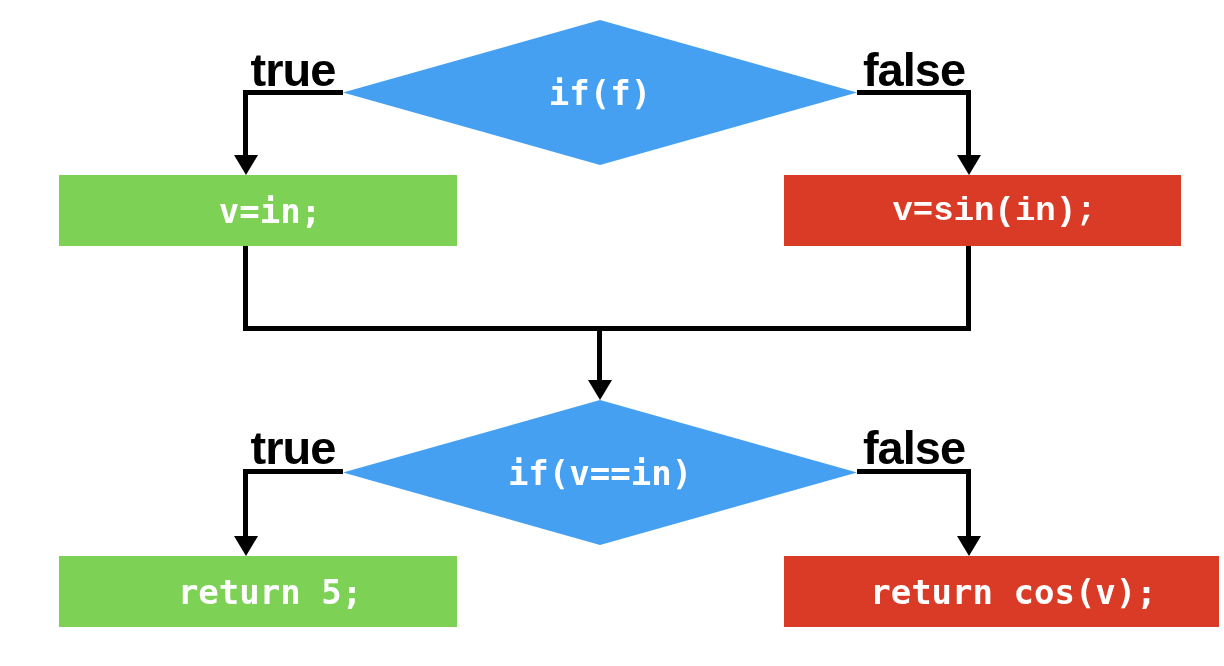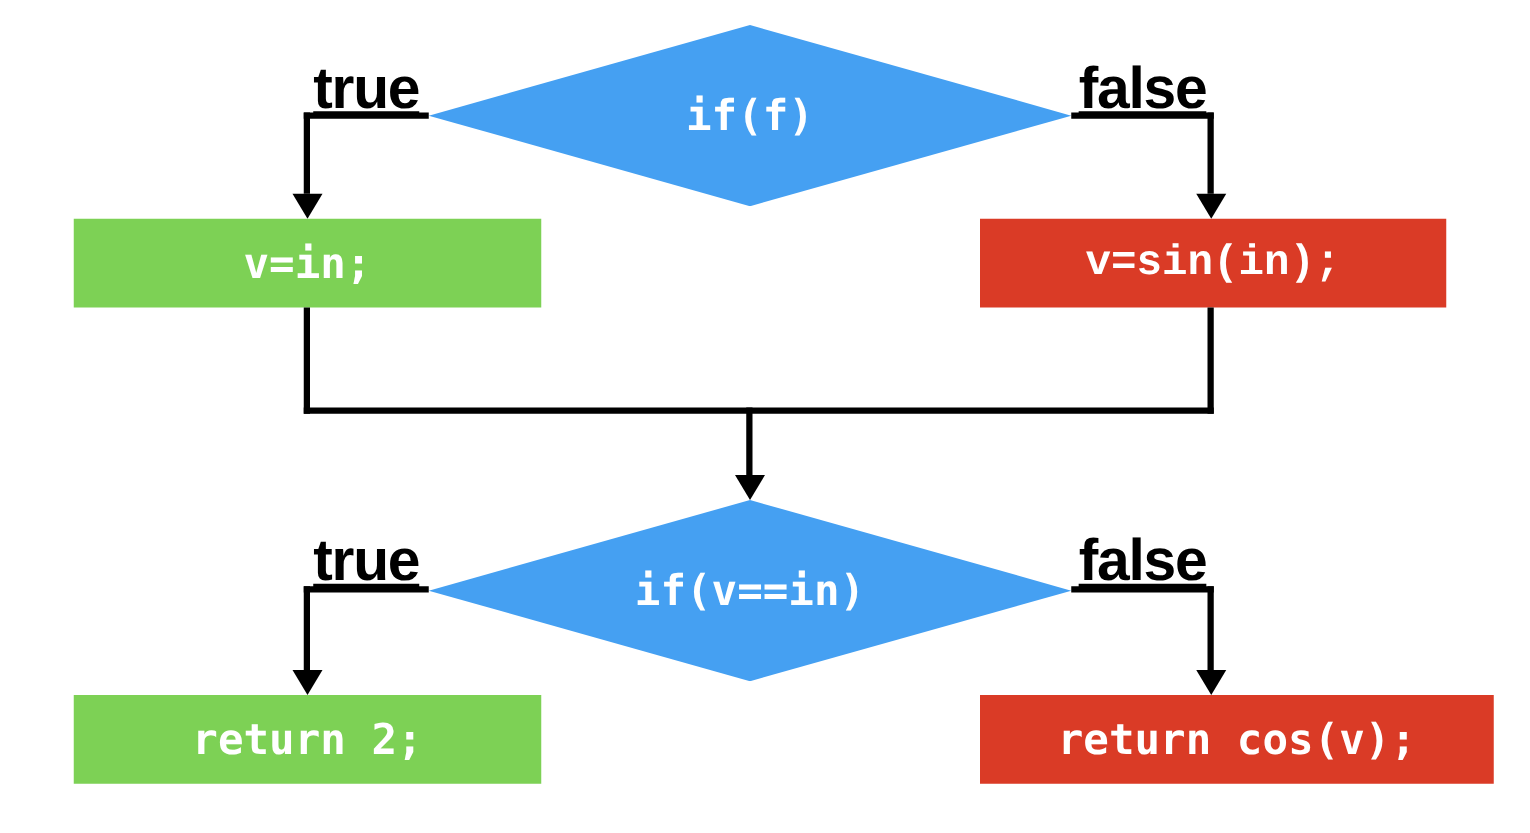--- a/index.html
+++ b/index.html
@@ -37,7 +37,6 @@
     line-height:1; letter-spacing:-1px;
     color: var(--label-text, #000);
     text-align:center;
-    text-decoration:underline;
   }
 </style>
 </head>

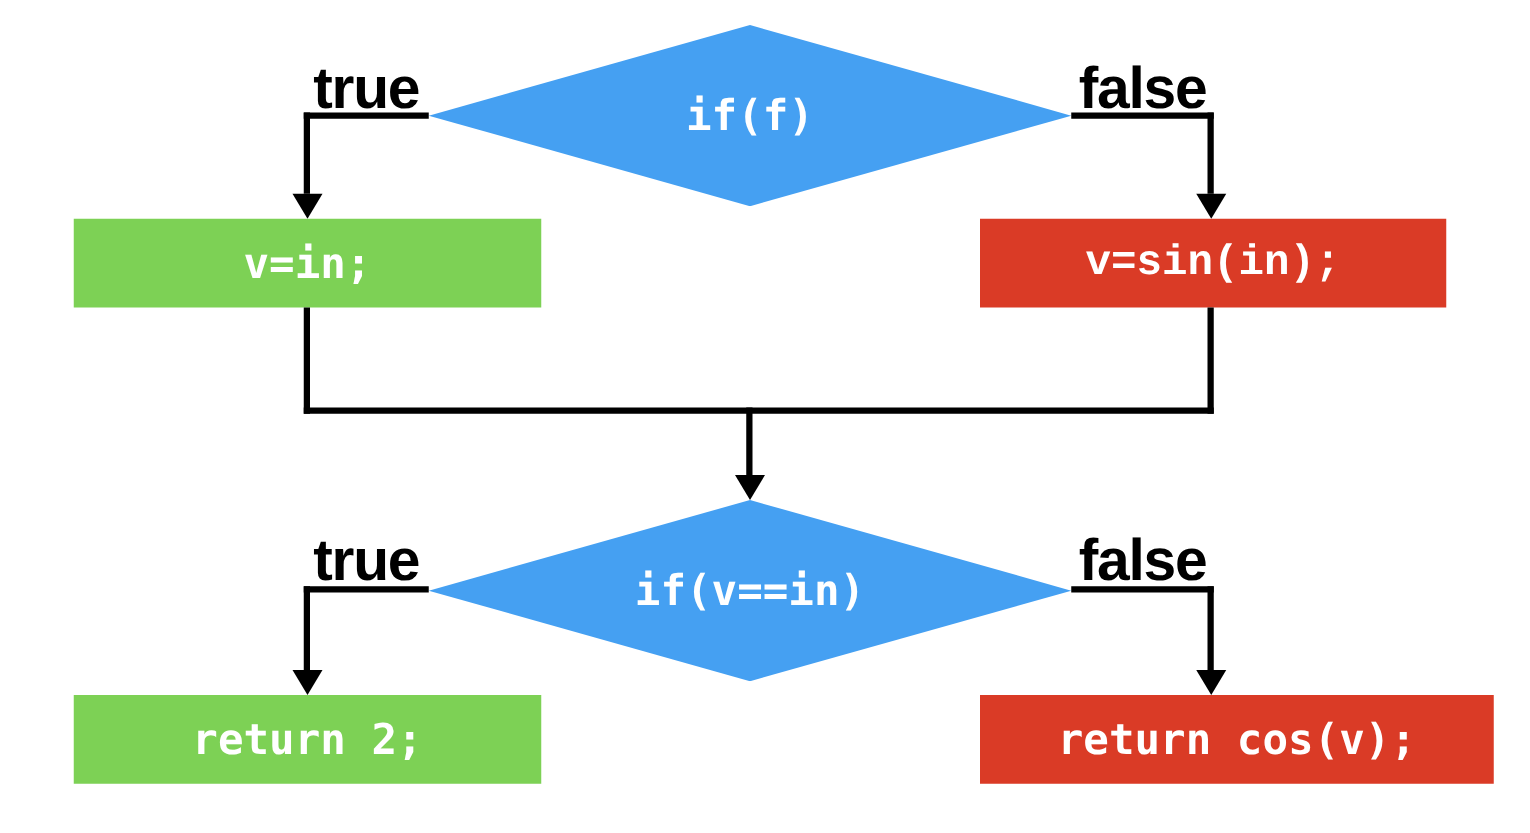--- a/index.html
+++ b/index.html
@@ -21,6 +21,7 @@
     display:flex; align-items:center; justify-content:center;
     color: var(--node-text, #fff);
     font: bold 34px "DejaVu Sans Mono", monospace;
+    padding-left: 24px;
   }
   .pbox.green { background: var(--true-fill, #7dd155); }
   .pbox.red   { background: var(--false-fill, #da3b26); }

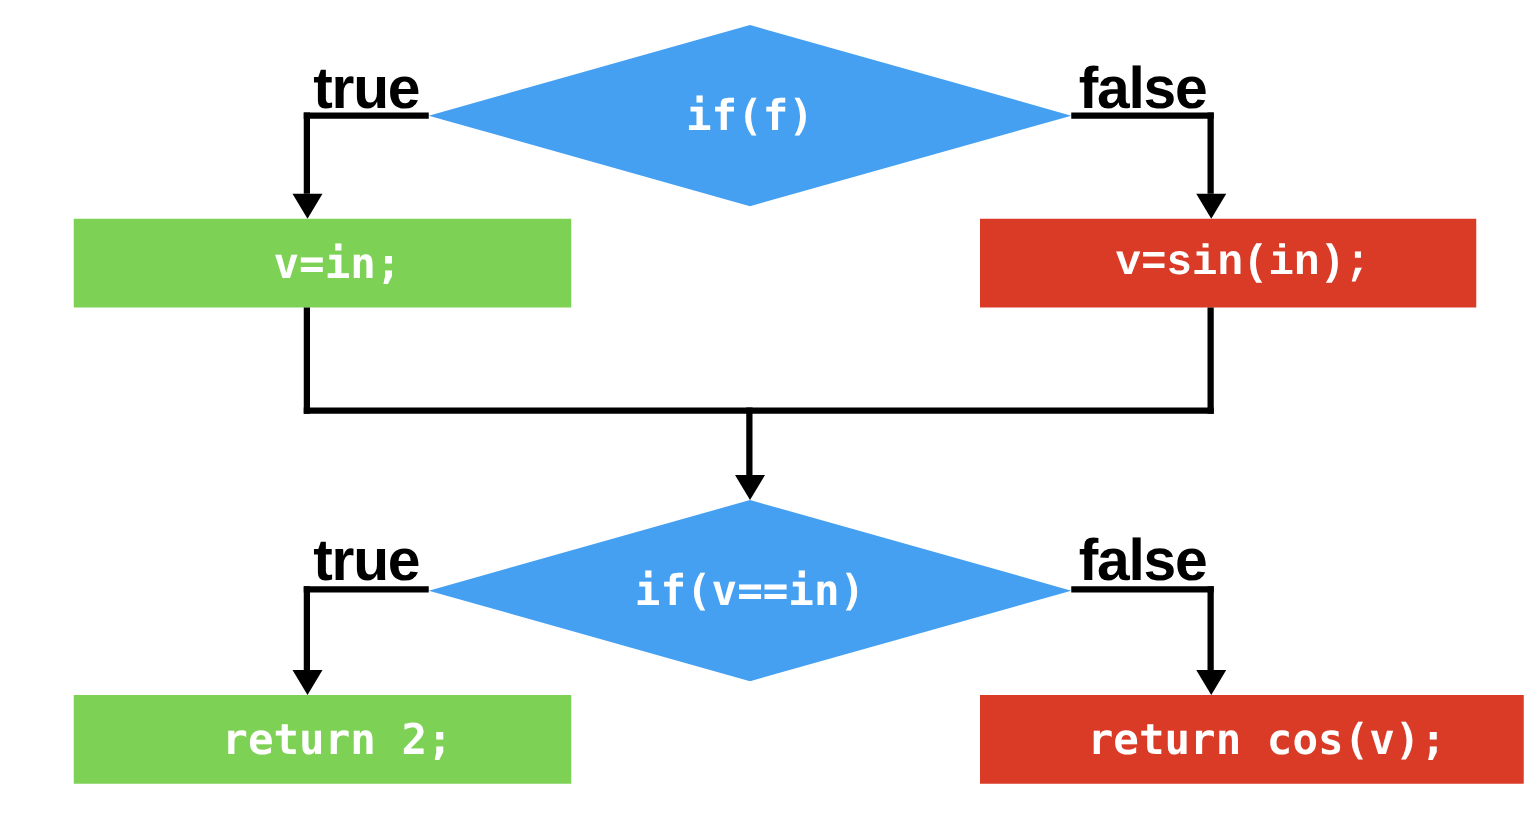--- a/index.html
+++ b/index.html
@@ -89,7 +89,7 @@
   </div>
 
   <div class="pbox green" style="left:59px; top:556px;">
-    <span>return 2;</span>
+    <span>return 5;</span>
   </div>
   <div class="pbox red" style="left:784px; top:556px; width:411px;">
     <span>return cos(v);</span>

